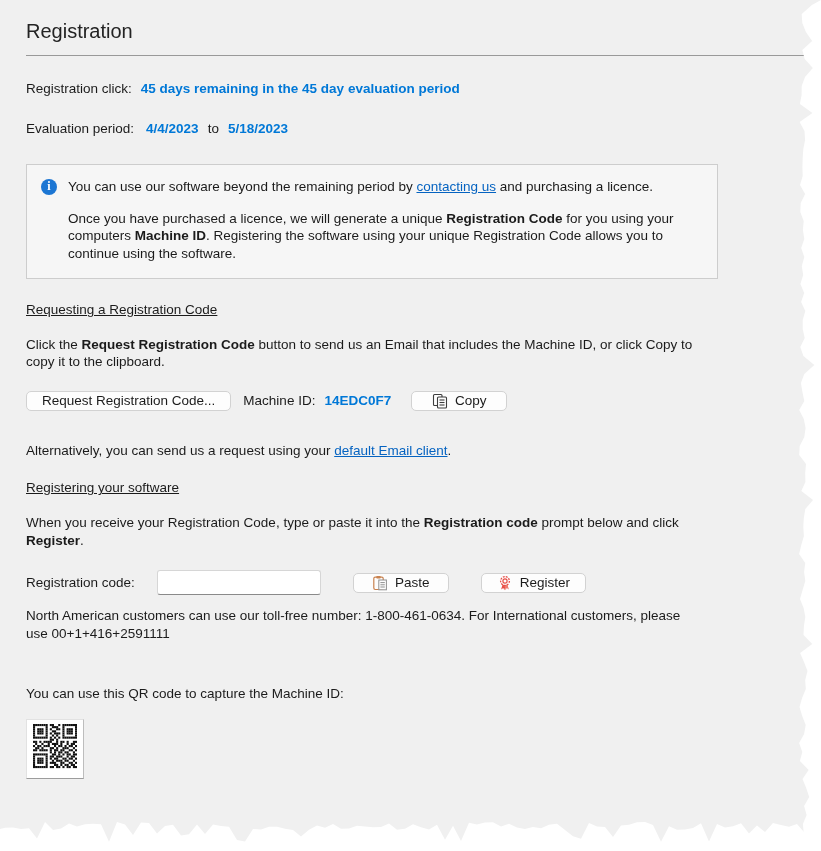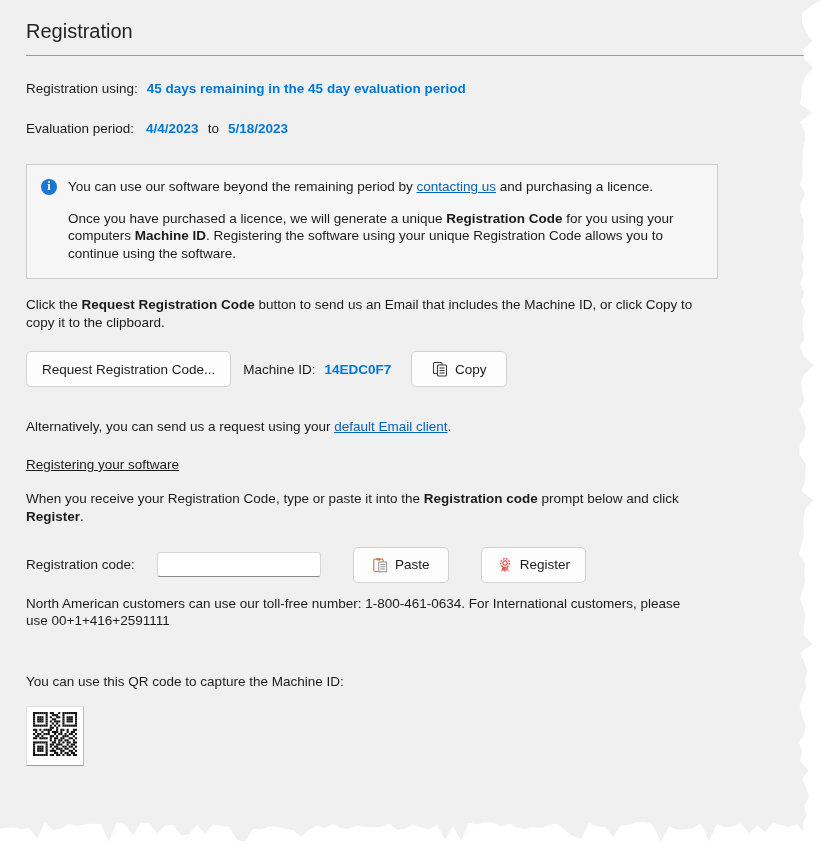--- a/index.html
+++ b/index.html
@@ -82,7 +82,7 @@
   <div class="hr"></div>
 
   <div class="row status-row">
-    <span class="lbl">Registration using:</span>
+    <span class="lbl">Registration click:</span>
     <span class="accent">45 days remaining in the 45 day evaluation period</span>
   </div>
 

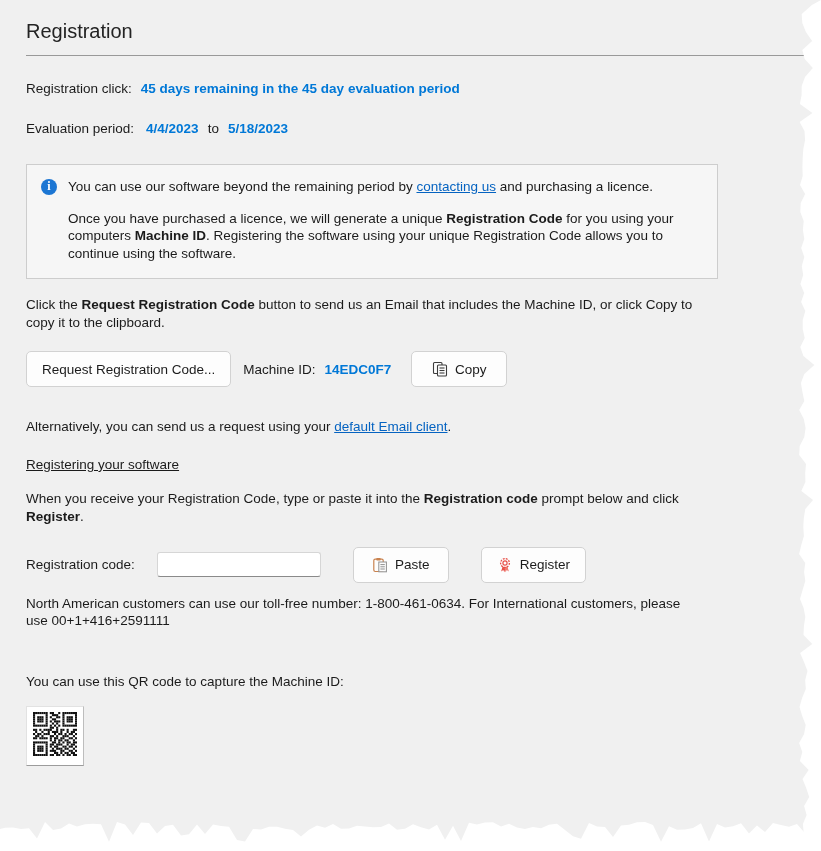--- a/index.html
+++ b/index.html
@@ -101,6 +101,7 @@
     </div>
   </div>
 
+  <div class="sec-heading heading-u">Requesting a Registration Code</div>
 
   <p class="para p1"><span>Click the </span><span class="b">Request Registration Code</span><span> button to send us an Email that includes the Machine ID, or click Copy to copy it to the clipboard.</span></p>
 

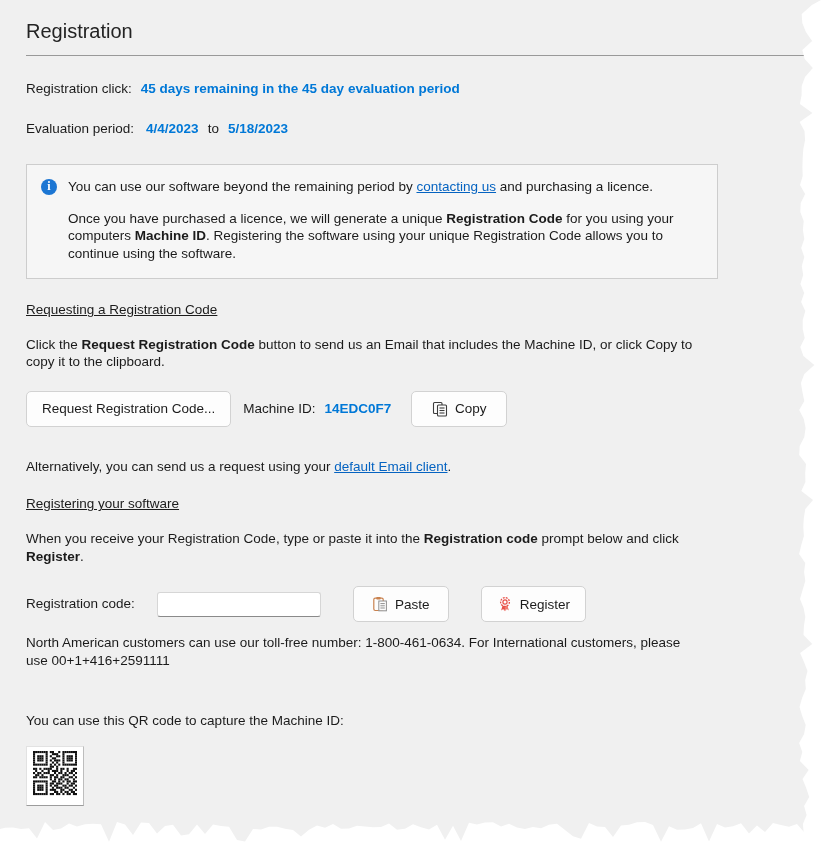--- a/index.html
+++ b/index.html
@@ -45,7 +45,7 @@
   .btn{
     display:inline-flex;align-items:center;justify-content:center;gap:7px;
     background:#fdfdfd;border:1px solid #d2d2d2;border-radius:5px;
-    height:36px;box-sizing:border-box;padding:0 15px;
+    height:20px;box-sizing:border-box;padding:0 15px;
     font-family:inherit;font-size:13.5px;color:var(--text);cursor:pointer;
   }
   .btn svg{flex:none;display:block;}

